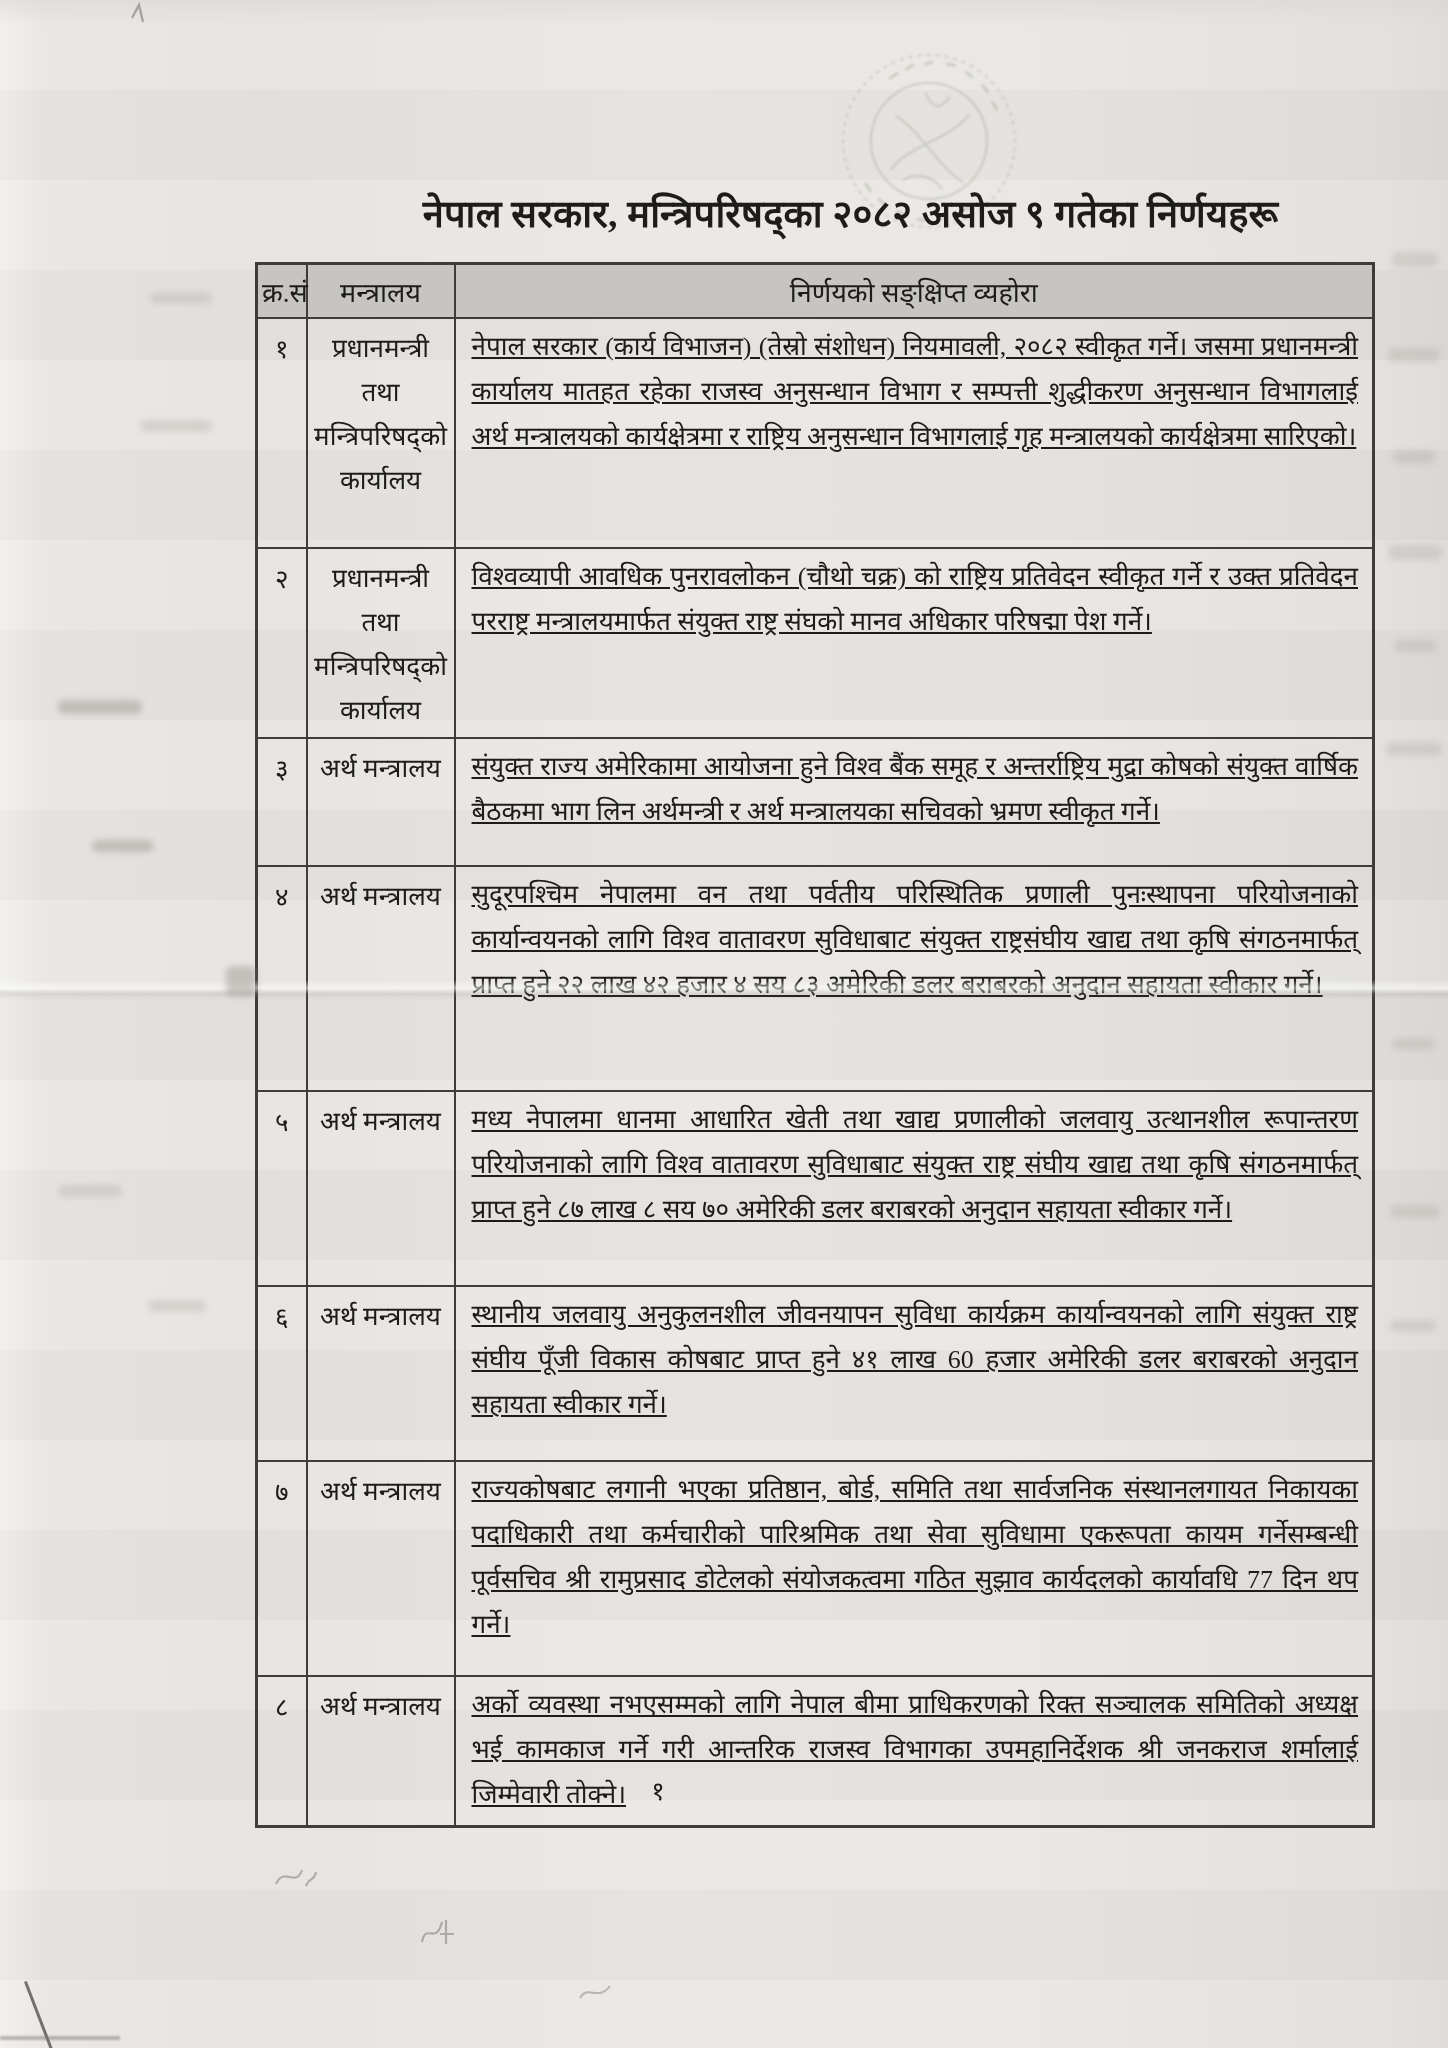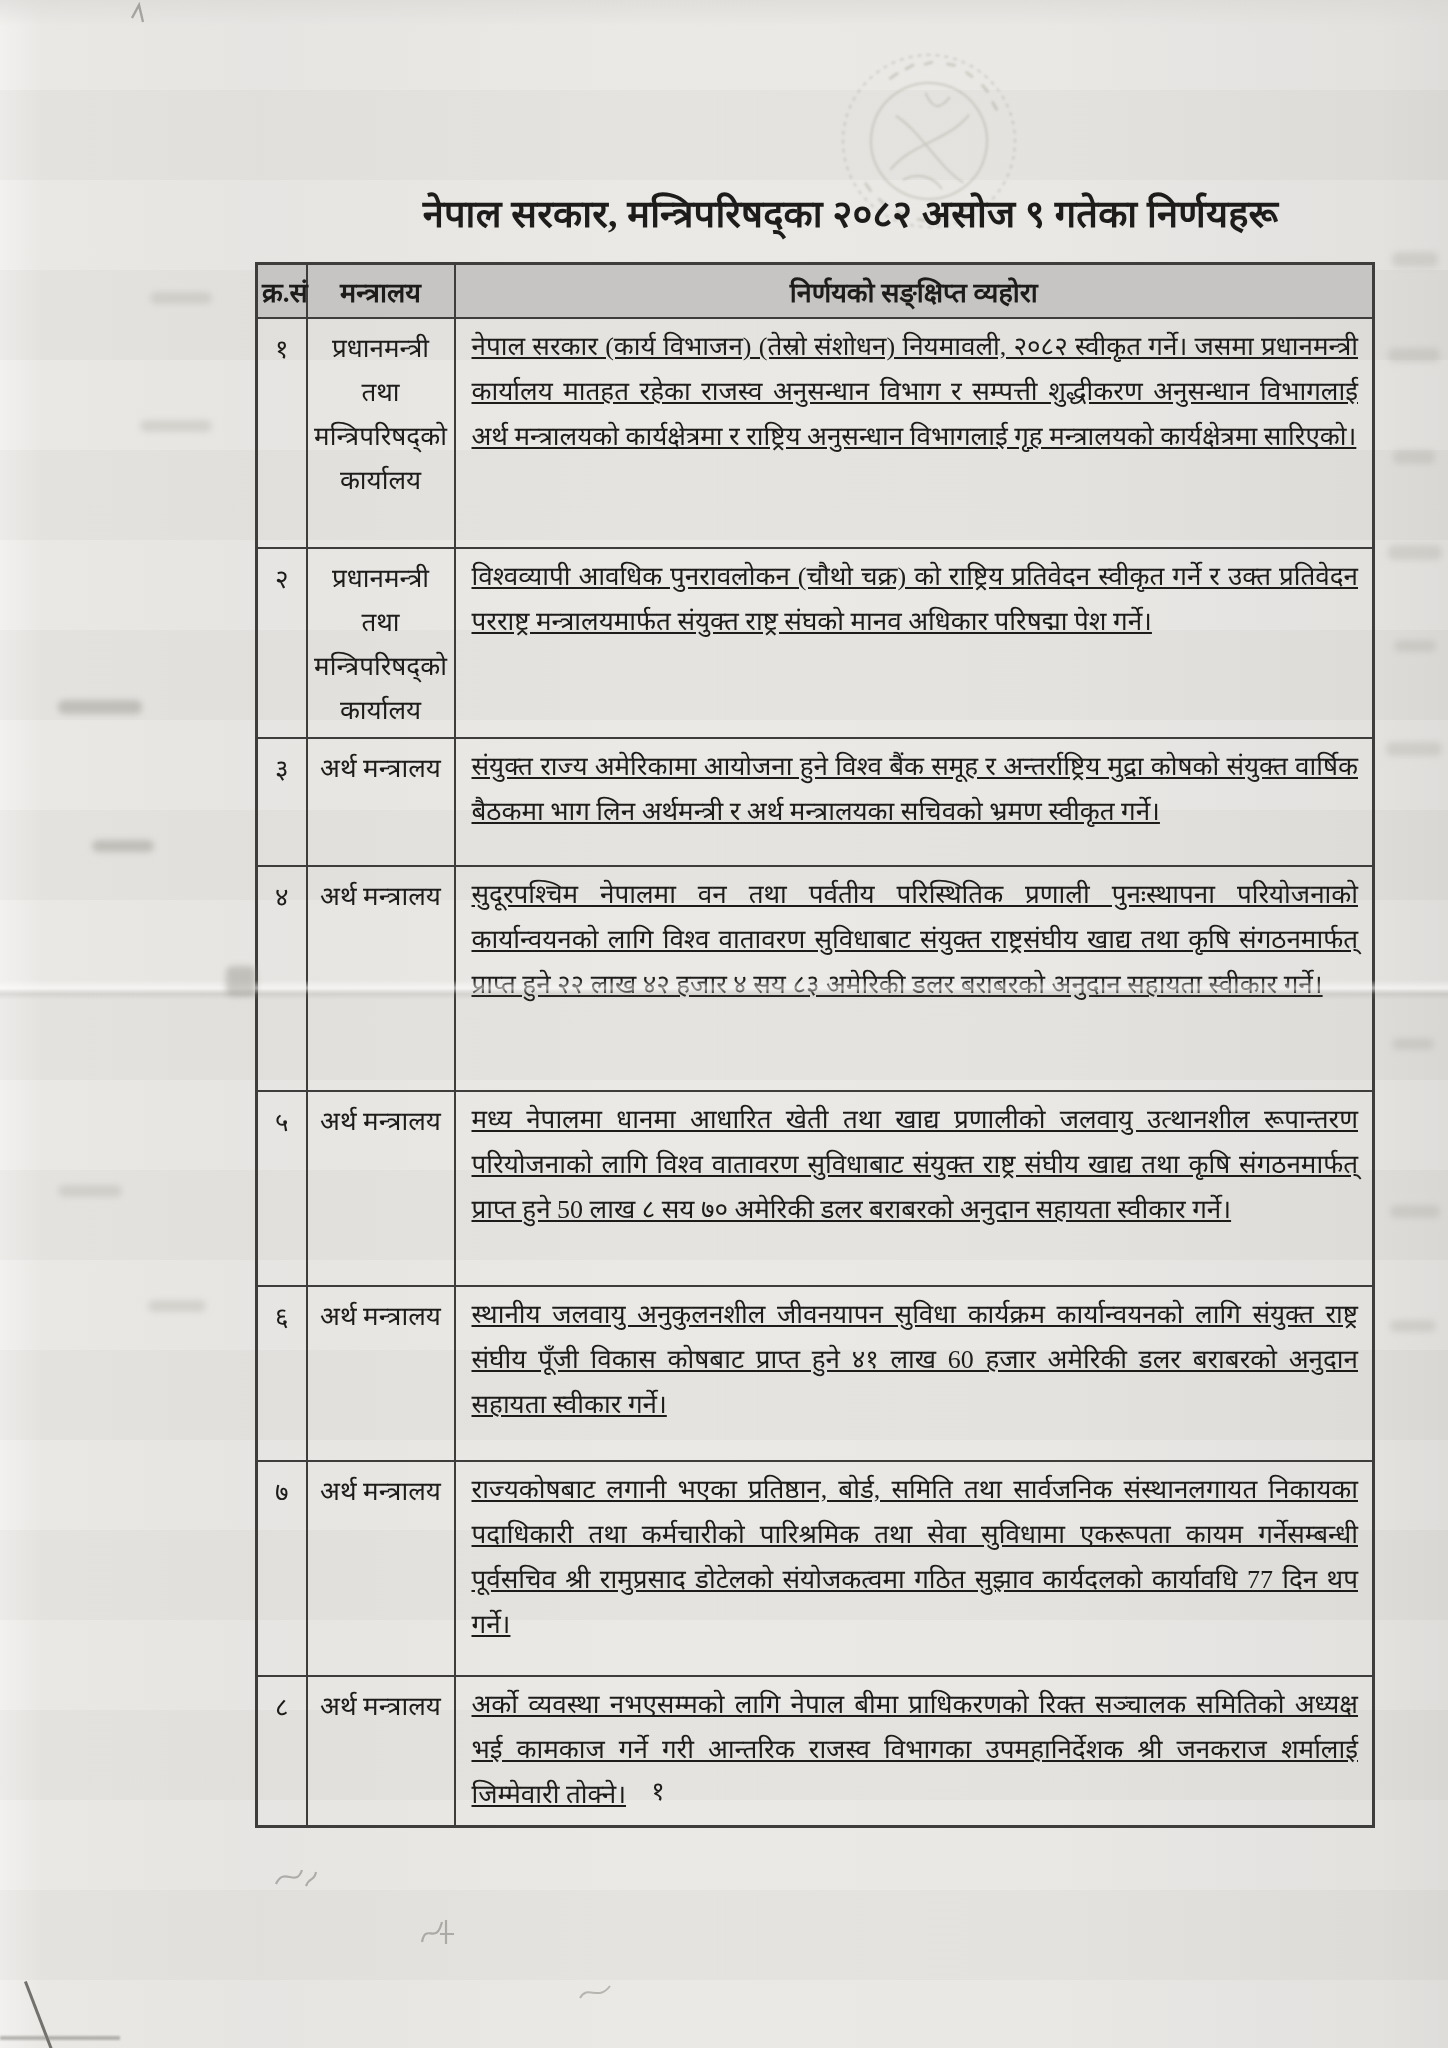--- a/index.html
+++ b/index.html
@@ -33,7 +33,7 @@
   table.decisions{border-width:3px;}
   thead th{
     background:#c7c5c3;
-    font-weight:700;font-size:27px;height:48px;
+    font-weight:400;font-size:27px;height:48px;
     border-bottom-width:3px;
     padding:2px 4px;
   }

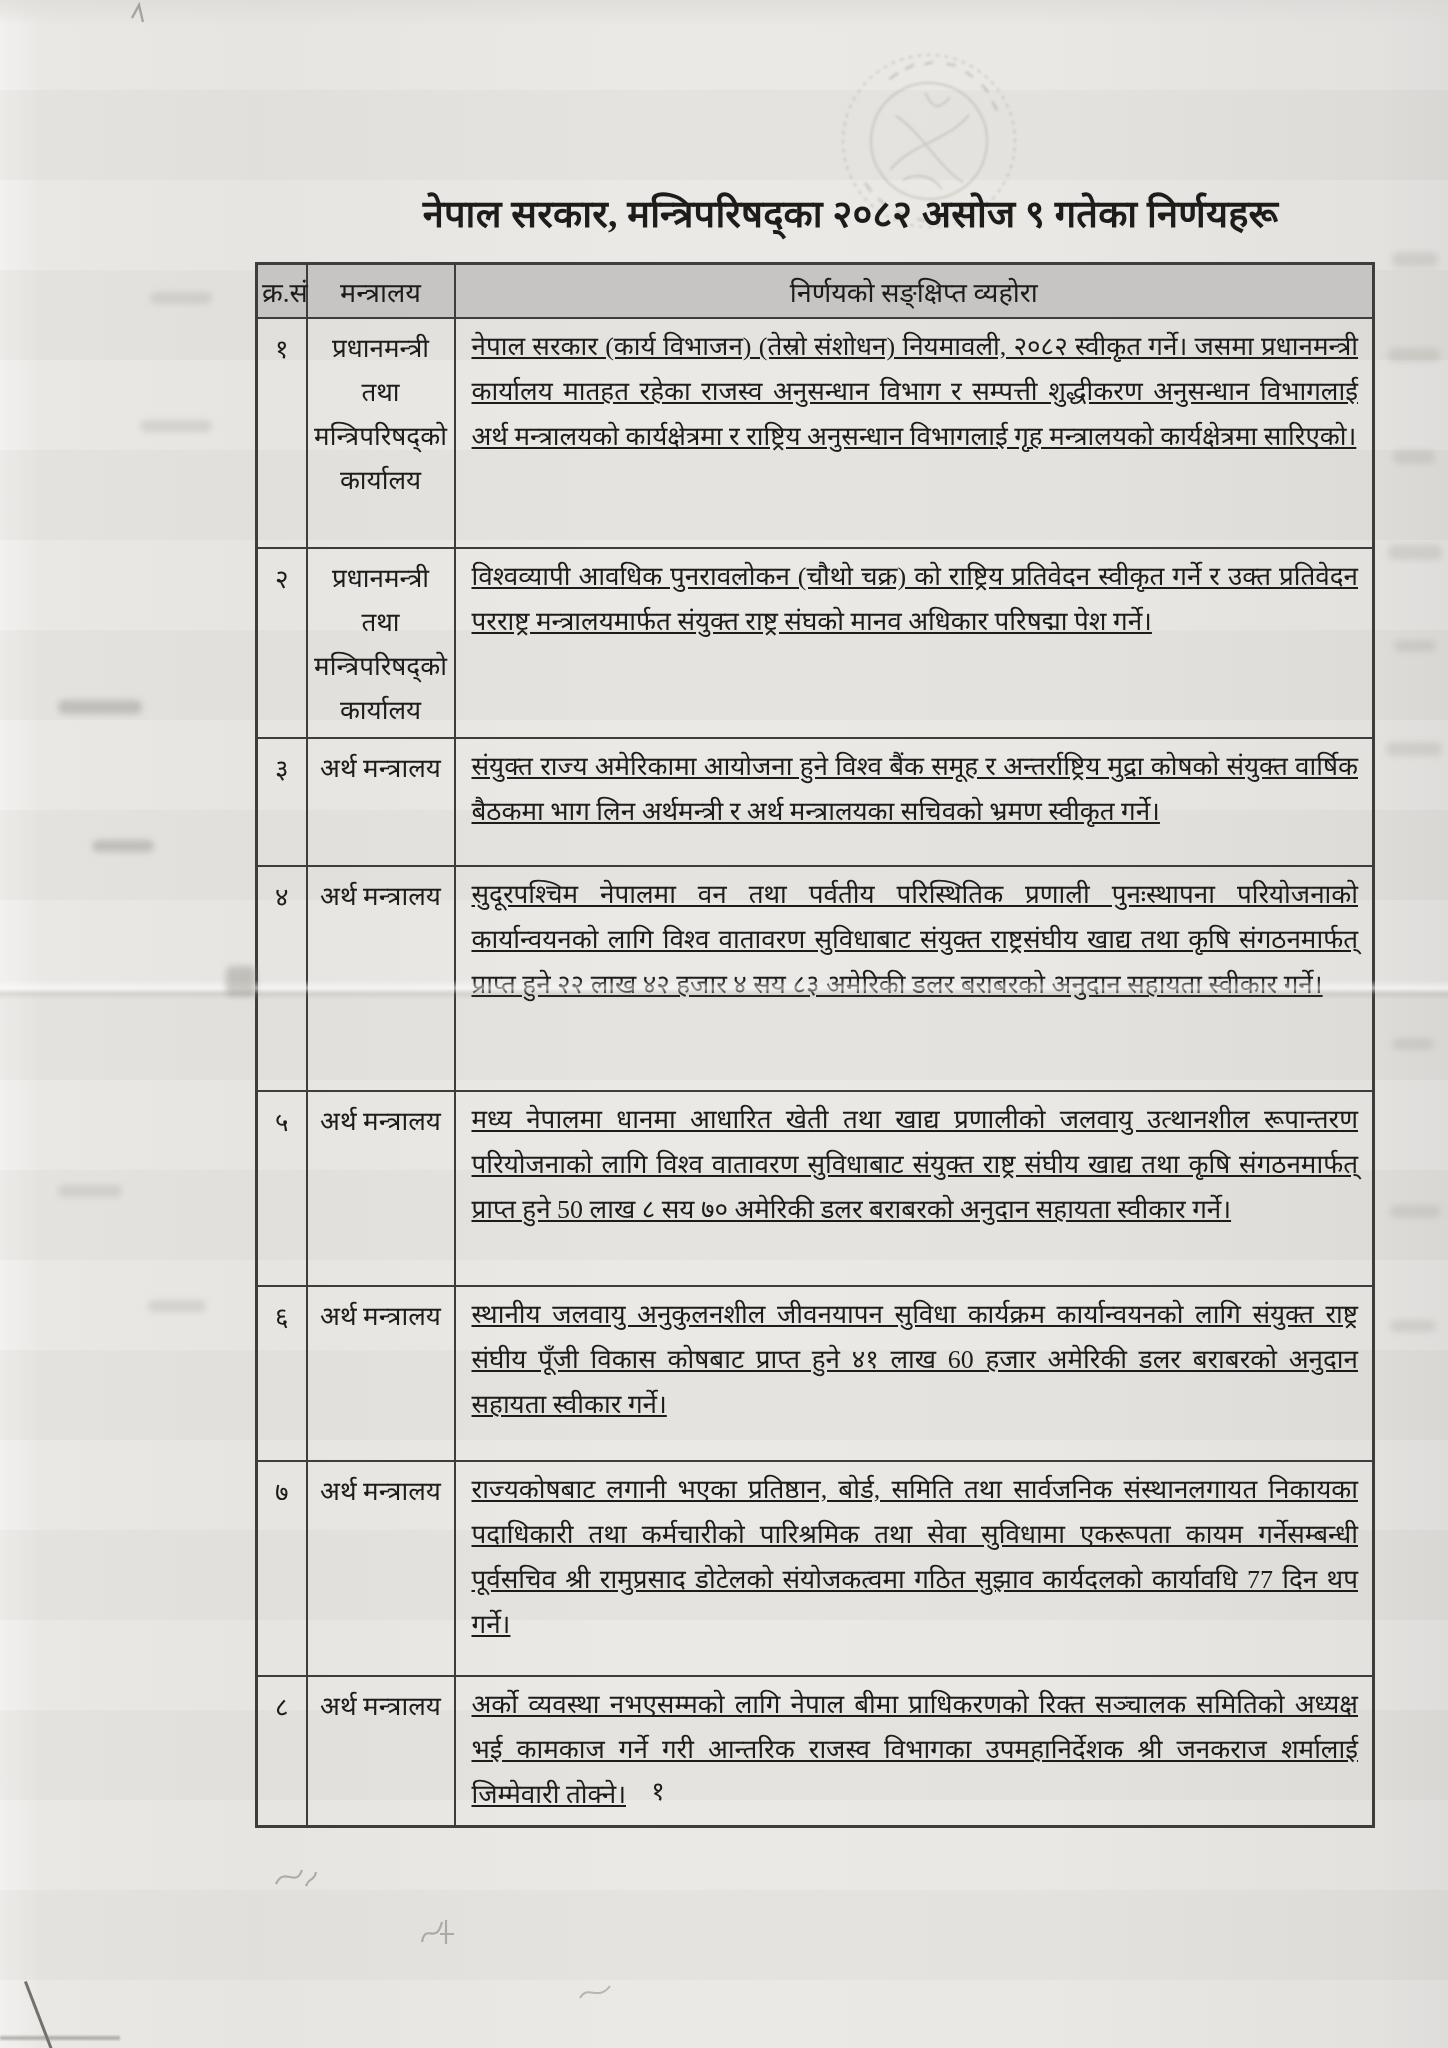--- a/index.html
+++ b/index.html
@@ -134,7 +134,7 @@
       <tr class="r5">
         <td class="sn">५</td>
         <td class="ministry">अर्थ मन्त्रालय</td>
-        <td class="decision">मध्य नेपालमा धानमा आधारित खेती तथा खाद्य प्रणालीको जलवायु उत्थानशील रूपान्तरण परियोजनाको लागि विश्व वातावरण सुविधाबाट संयुक्त राष्ट्र संघीय खाद्य तथा कृषि संगठनमार्फत् प्राप्त हुने 50 लाख ८ सय ७० अमेरिकी डलर बराबरको अनुदान सहायता स्वीकार गर्ने।</td>
+        <td class="decision">मध्य नेपालमा धानमा आधारित खेती तथा खाद्य प्रणालीको जलवायु उत्थानशील रूपान्तरण परियोजनाको लागि विश्व वातावरण सुविधाबाट संयुक्त राष्ट्र संघीय खाद्य तथा कृषि संगठनमार्फत् प्राप्त हुने ८७ लाख ८ सय ७० अमेरिकी डलर बराबरको अनुदान सहायता स्वीकार गर्ने।</td>
       </tr>
       <tr class="r6">
         <td class="sn">६</td>

